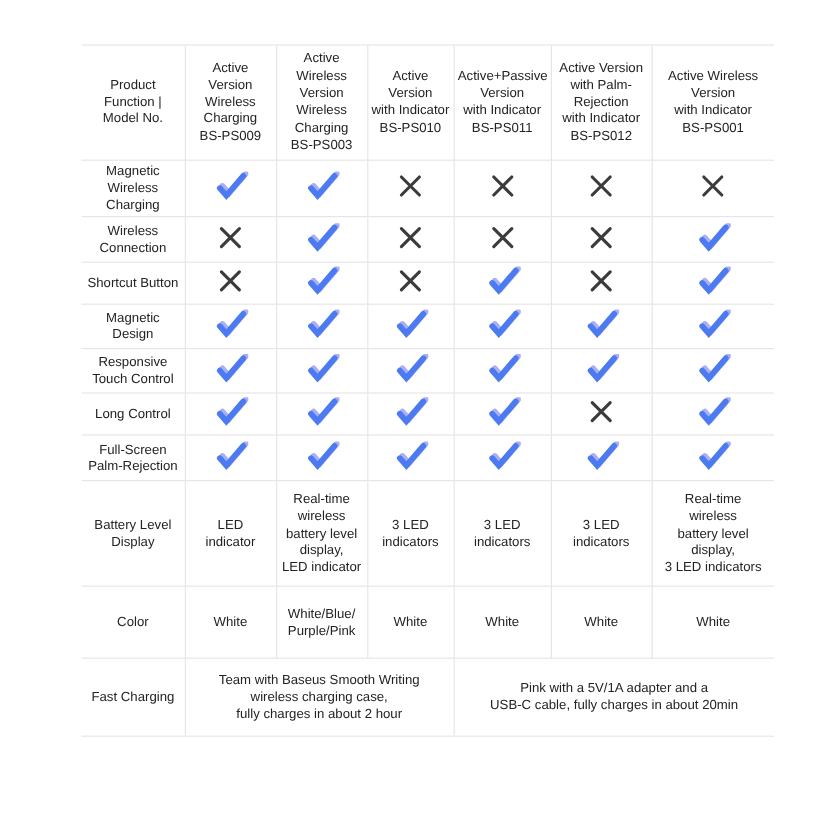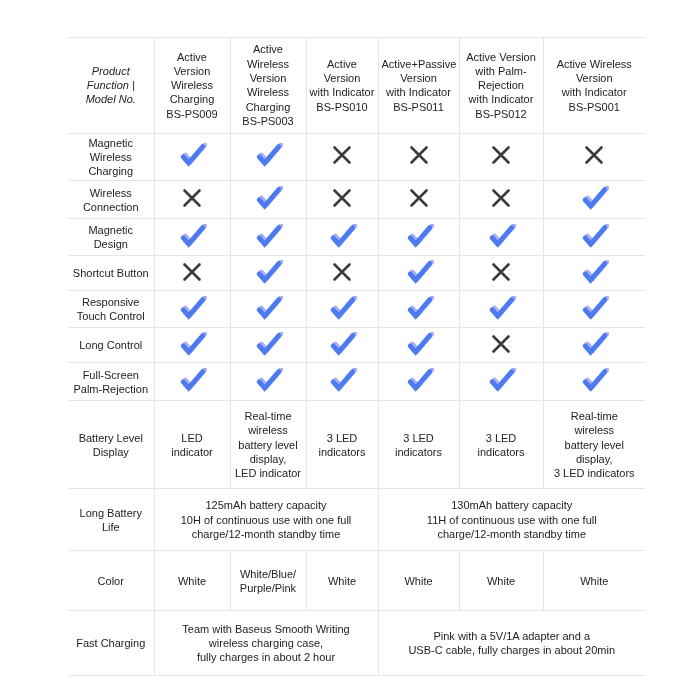--- a/index.html
+++ b/index.html
@@ -44,7 +44,7 @@
     overflow: hidden;
   }
   .pre { white-space: pre-line; }
-  th.corner { font-size: 12px; line-height: 1.35; font-style: italic; }
+  th.corner { font-size: 12px; line-height: 1.35; }
   th.colhead { font-size: 10.8px; line-height: 1.35; }
   td.rowlabel { font-size: 11px; line-height: 1.3; }
   td.mark-cell { padding: 0; }

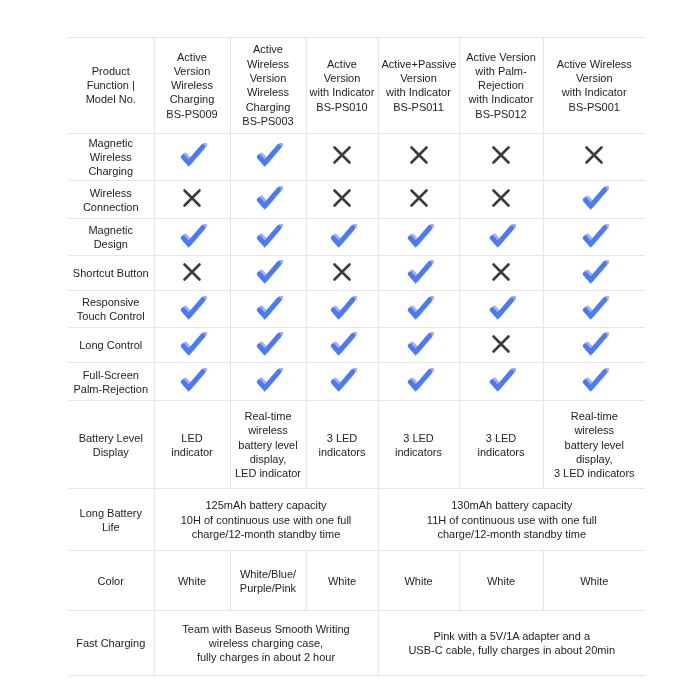--- a/index.html
+++ b/index.html
@@ -151,6 +151,31 @@
                 </svg></span></td>
       </tr>
 
+      <tr style="height:35px">
+        <td class="rowlabel pre">Shortcut Button</td>
+        <td class="mark-cell"><span class="mark"><svg width="22" height="22" viewBox="0 0 22 22" aria-hidden="true">
+                  <path d="M3.5 3.5 L18.5 18.5 M18.5 3.5 L3.5 18.5" fill="none" stroke="#3b3b3d" stroke-width="2.6" stroke-linecap="round"></path>
+                </svg></span></td>
+        <td class="mark-cell"><span class="mark"><svg width="30" height="24" viewBox="0 0 31 23" aria-hidden="true">
+                  <path d="M8.6 11.5 L14.2 17.9 L28.8 0.9" fill="none" stroke="#a9aef5" stroke-width="5" stroke-linecap="round"></path>
+                  <path d="M6.4 13.4 L12 19.8 L26.6 2.8" fill="none" stroke="#4c7bf1" stroke-width="5" stroke-linecap="round"></path>
+                </svg></span></td>
+        <td class="mark-cell"><span class="mark"><svg width="22" height="22" viewBox="0 0 22 22" aria-hidden="true">
+                  <path d="M3.5 3.5 L18.5 18.5 M18.5 3.5 L3.5 18.5" fill="none" stroke="#3b3b3d" stroke-width="2.6" stroke-linecap="round"></path>
+                </svg></span></td>
+        <td class="mark-cell"><span class="mark"><svg width="30" height="24" viewBox="0 0 31 23" aria-hidden="true">
+                  <path d="M8.6 11.5 L14.2 17.9 L28.8 0.9" fill="none" stroke="#a9aef5" stroke-width="5" stroke-linecap="round"></path>
+                  <path d="M6.4 13.4 L12 19.8 L26.6 2.8" fill="none" stroke="#4c7bf1" stroke-width="5" stroke-linecap="round"></path>
+                </svg></span></td>
+        <td class="mark-cell"><span class="mark"><svg width="22" height="22" viewBox="0 0 22 22" aria-hidden="true">
+                  <path d="M3.5 3.5 L18.5 18.5 M18.5 3.5 L3.5 18.5" fill="none" stroke="#3b3b3d" stroke-width="2.6" stroke-linecap="round"></path>
+                </svg></span></td>
+        <td class="mark-cell"><span class="mark"><svg width="30" height="24" viewBox="0 0 31 23" aria-hidden="true">
+                  <path d="M8.6 11.5 L14.2 17.9 L28.8 0.9" fill="none" stroke="#a9aef5" stroke-width="5" stroke-linecap="round"></path>
+                  <path d="M6.4 13.4 L12 19.8 L26.6 2.8" fill="none" stroke="#4c7bf1" stroke-width="5" stroke-linecap="round"></path>
+                </svg></span></td>
+      </tr>
+
       <tr style="height:37px">
         <td class="rowlabel pre">Magnetic Design</td>
         <td class="mark-cell"><span class="mark"><svg width="30" height="24" viewBox="0 0 31 23" aria-hidden="true">
@@ -172,31 +197,6 @@
         <td class="mark-cell"><span class="mark"><svg width="30" height="24" viewBox="0 0 31 23" aria-hidden="true">
                   <path d="M8.6 11.5 L14.2 17.9 L28.8 0.9" fill="none" stroke="#a9aef5" stroke-width="5" stroke-linecap="round"></path>
                   <path d="M6.4 13.4 L12 19.8 L26.6 2.8" fill="none" stroke="#4c7bf1" stroke-width="5" stroke-linecap="round"></path>
-                </svg></span></td>
-        <td class="mark-cell"><span class="mark"><svg width="30" height="24" viewBox="0 0 31 23" aria-hidden="true">
-                  <path d="M8.6 11.5 L14.2 17.9 L28.8 0.9" fill="none" stroke="#a9aef5" stroke-width="5" stroke-linecap="round"></path>
-                  <path d="M6.4 13.4 L12 19.8 L26.6 2.8" fill="none" stroke="#4c7bf1" stroke-width="5" stroke-linecap="round"></path>
-                </svg></span></td>
-      </tr>
-
-      <tr style="height:35px">
-        <td class="rowlabel pre">Shortcut Button</td>
-        <td class="mark-cell"><span class="mark"><svg width="22" height="22" viewBox="0 0 22 22" aria-hidden="true">
-                  <path d="M3.5 3.5 L18.5 18.5 M18.5 3.5 L3.5 18.5" fill="none" stroke="#3b3b3d" stroke-width="2.6" stroke-linecap="round"></path>
-                </svg></span></td>
-        <td class="mark-cell"><span class="mark"><svg width="30" height="24" viewBox="0 0 31 23" aria-hidden="true">
-                  <path d="M8.6 11.5 L14.2 17.9 L28.8 0.9" fill="none" stroke="#a9aef5" stroke-width="5" stroke-linecap="round"></path>
-                  <path d="M6.4 13.4 L12 19.8 L26.6 2.8" fill="none" stroke="#4c7bf1" stroke-width="5" stroke-linecap="round"></path>
-                </svg></span></td>
-        <td class="mark-cell"><span class="mark"><svg width="22" height="22" viewBox="0 0 22 22" aria-hidden="true">
-                  <path d="M3.5 3.5 L18.5 18.5 M18.5 3.5 L3.5 18.5" fill="none" stroke="#3b3b3d" stroke-width="2.6" stroke-linecap="round"></path>
-                </svg></span></td>
-        <td class="mark-cell"><span class="mark"><svg width="30" height="24" viewBox="0 0 31 23" aria-hidden="true">
-                  <path d="M8.6 11.5 L14.2 17.9 L28.8 0.9" fill="none" stroke="#a9aef5" stroke-width="5" stroke-linecap="round"></path>
-                  <path d="M6.4 13.4 L12 19.8 L26.6 2.8" fill="none" stroke="#4c7bf1" stroke-width="5" stroke-linecap="round"></path>
-                </svg></span></td>
-        <td class="mark-cell"><span class="mark"><svg width="22" height="22" viewBox="0 0 22 22" aria-hidden="true">
-                  <path d="M3.5 3.5 L18.5 18.5 M18.5 3.5 L3.5 18.5" fill="none" stroke="#3b3b3d" stroke-width="2.6" stroke-linecap="round"></path>
                 </svg></span></td>
         <td class="mark-cell"><span class="mark"><svg width="30" height="24" viewBox="0 0 31 23" aria-hidden="true">
                   <path d="M8.6 11.5 L14.2 17.9 L28.8 0.9" fill="none" stroke="#a9aef5" stroke-width="5" stroke-linecap="round"></path>

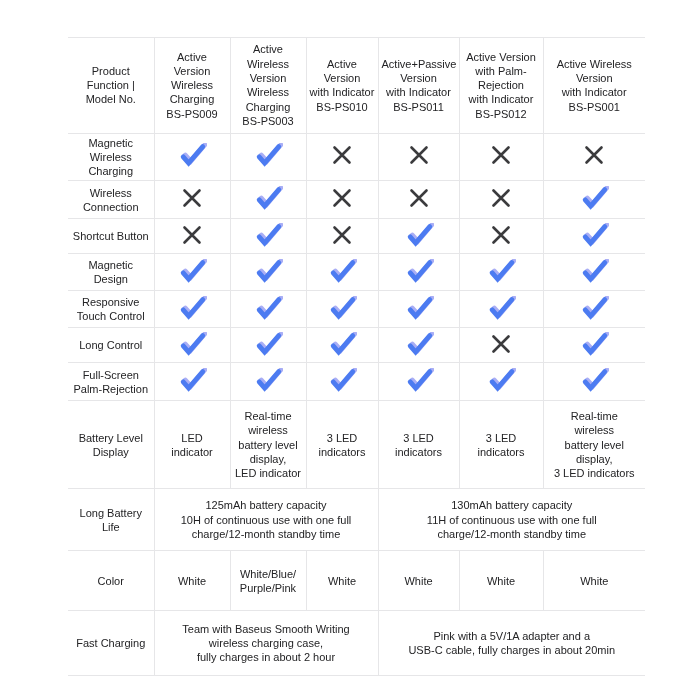--- a/index.html
+++ b/index.html
@@ -312,16 +312,6 @@
 3 LED indicators</td>
       </tr>
 
-      <tr style="height:62px">
-        <td class="rowlabel pre">Long Battery
-Life</td>
-        <td class="merged pre" colspan="3">125mAh battery capacity
-10H of continuous use with one full
-charge/12-month standby time</td>
-        <td class="merged pre" colspan="3">130mAh battery capacity
-11H of continuous use with one full
-charge/12-month standby time</td>
-      </tr>
 
       <tr style="height:60px">
         <td class="rowlabel pre">Color</td>

